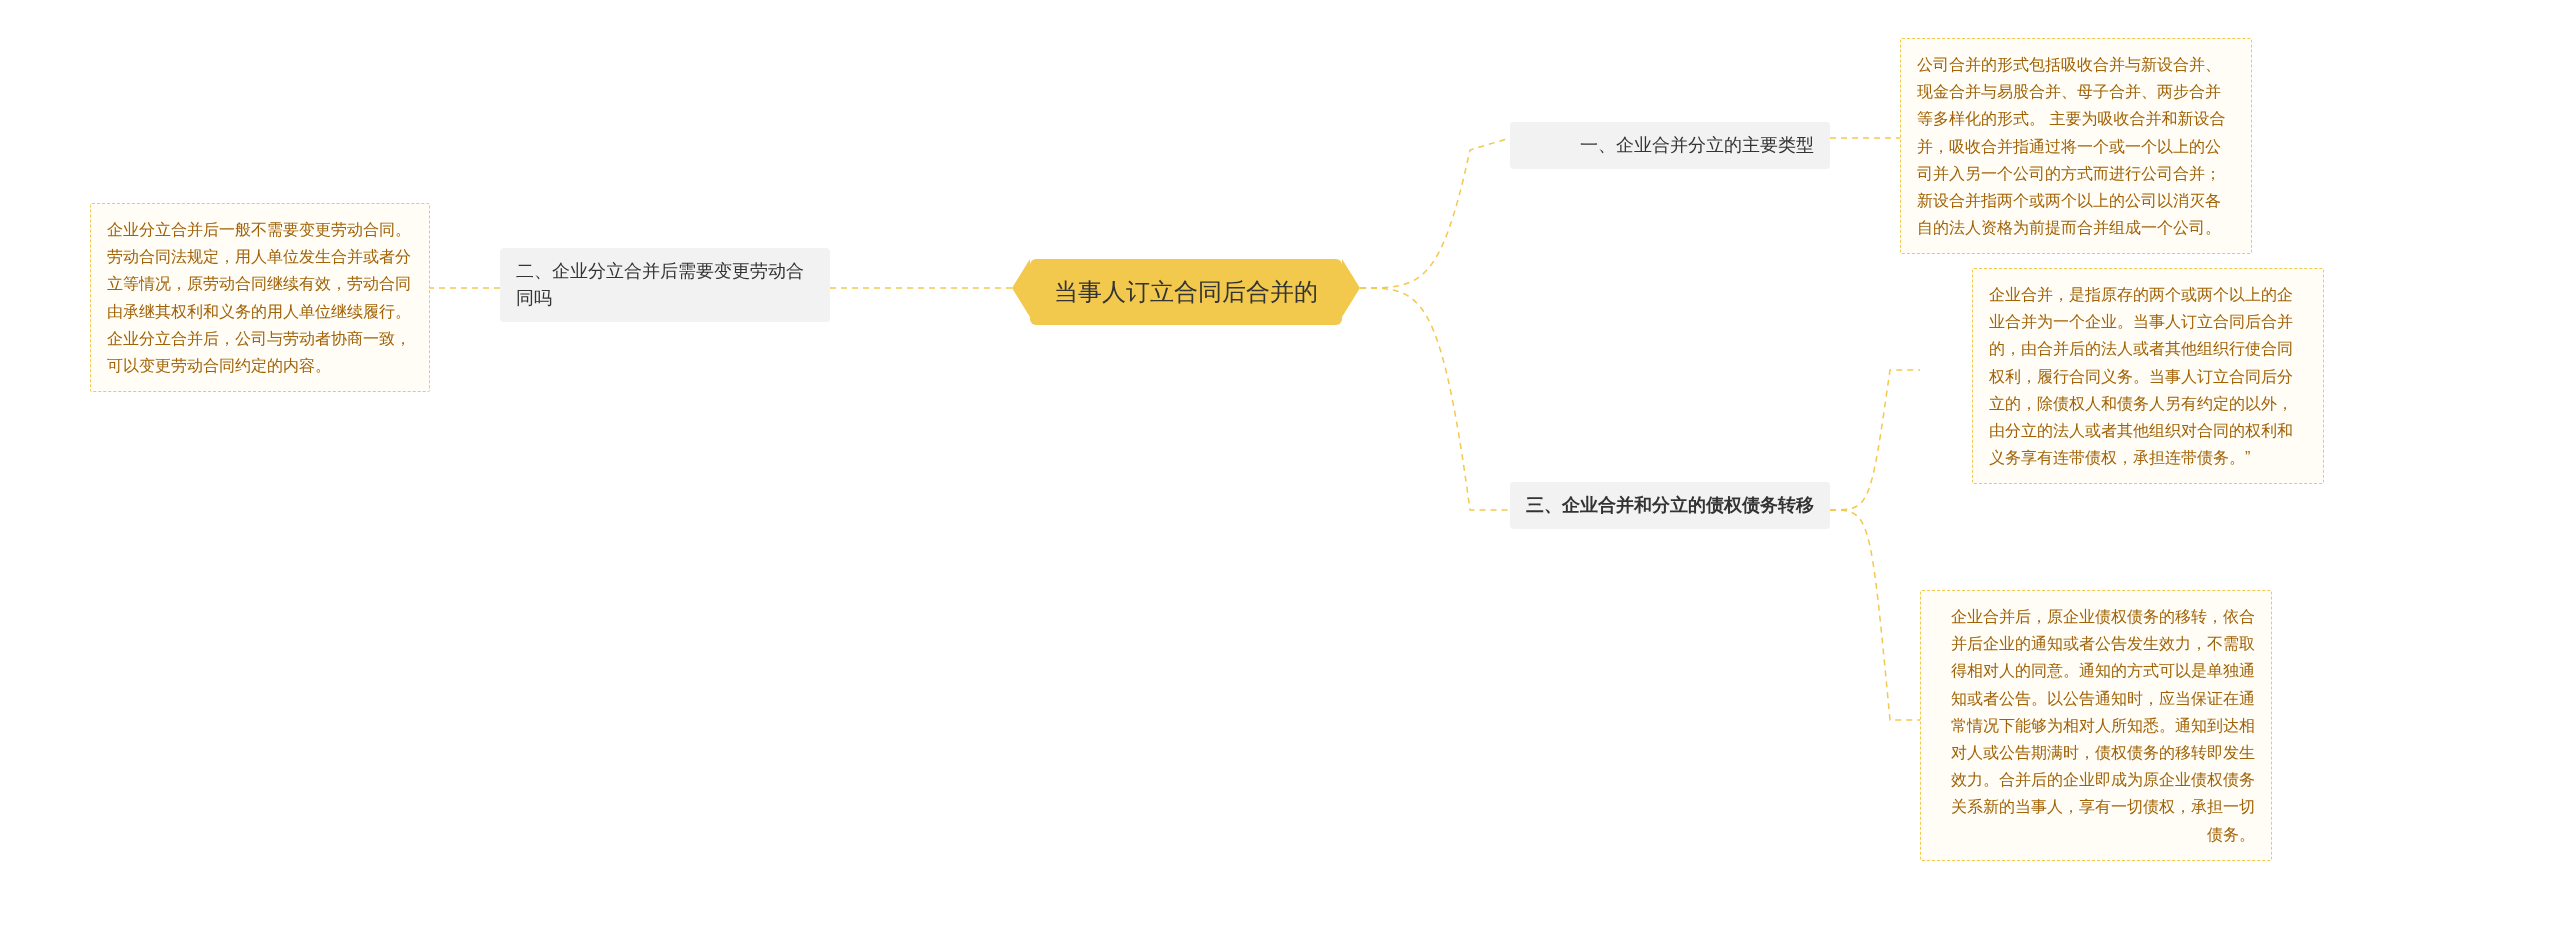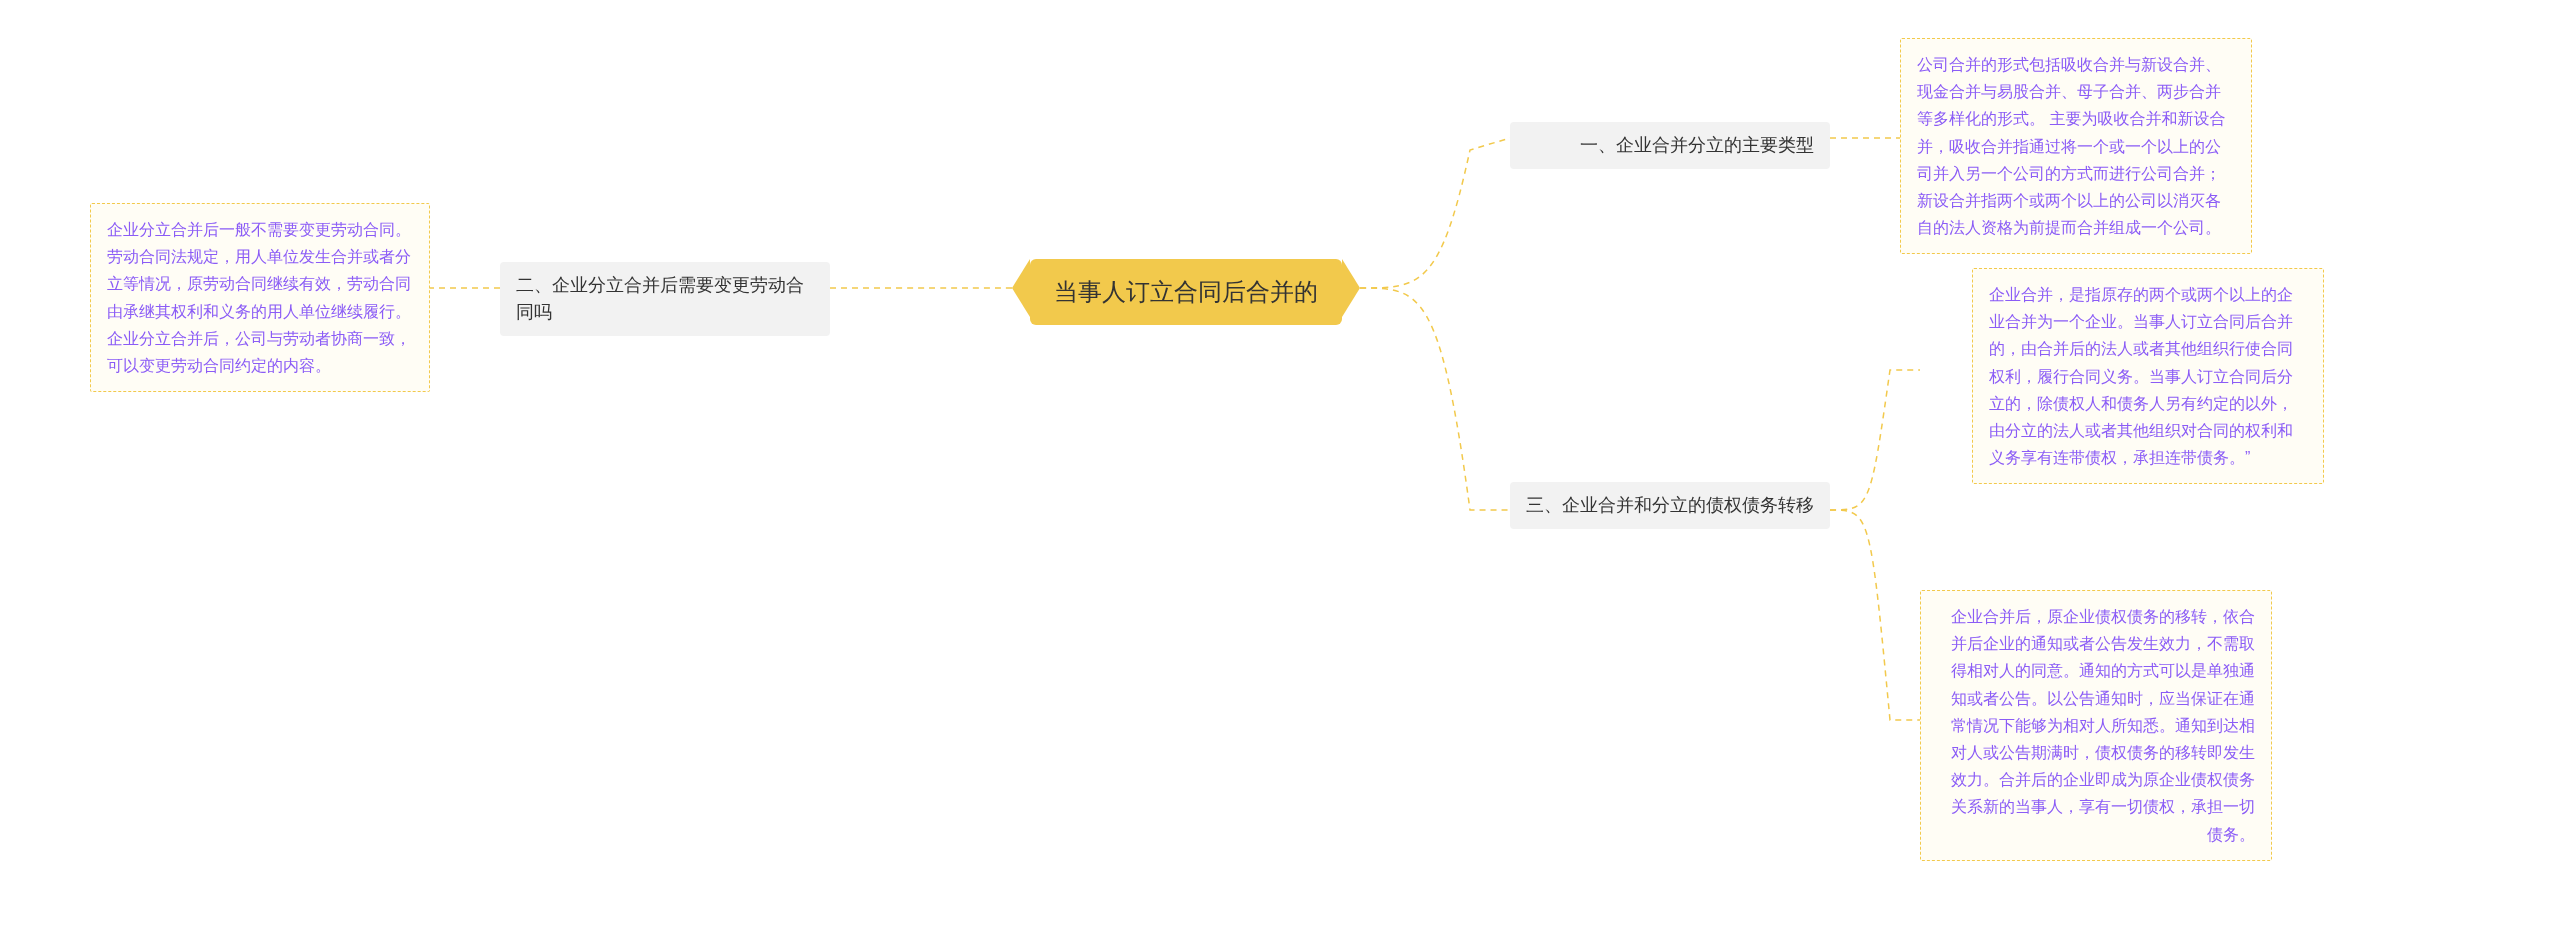--- a/index.html
+++ b/index.html
@@ -56,7 +56,7 @@
   .leaf {
     border: 1.5px dashed #f2c94c;
     background: #fffdf5;
-    color: #8b5cf6;
+    color: #a16207;
     padding: 12px 16px;
     font-size: 16px;
     line-height: 1.7;

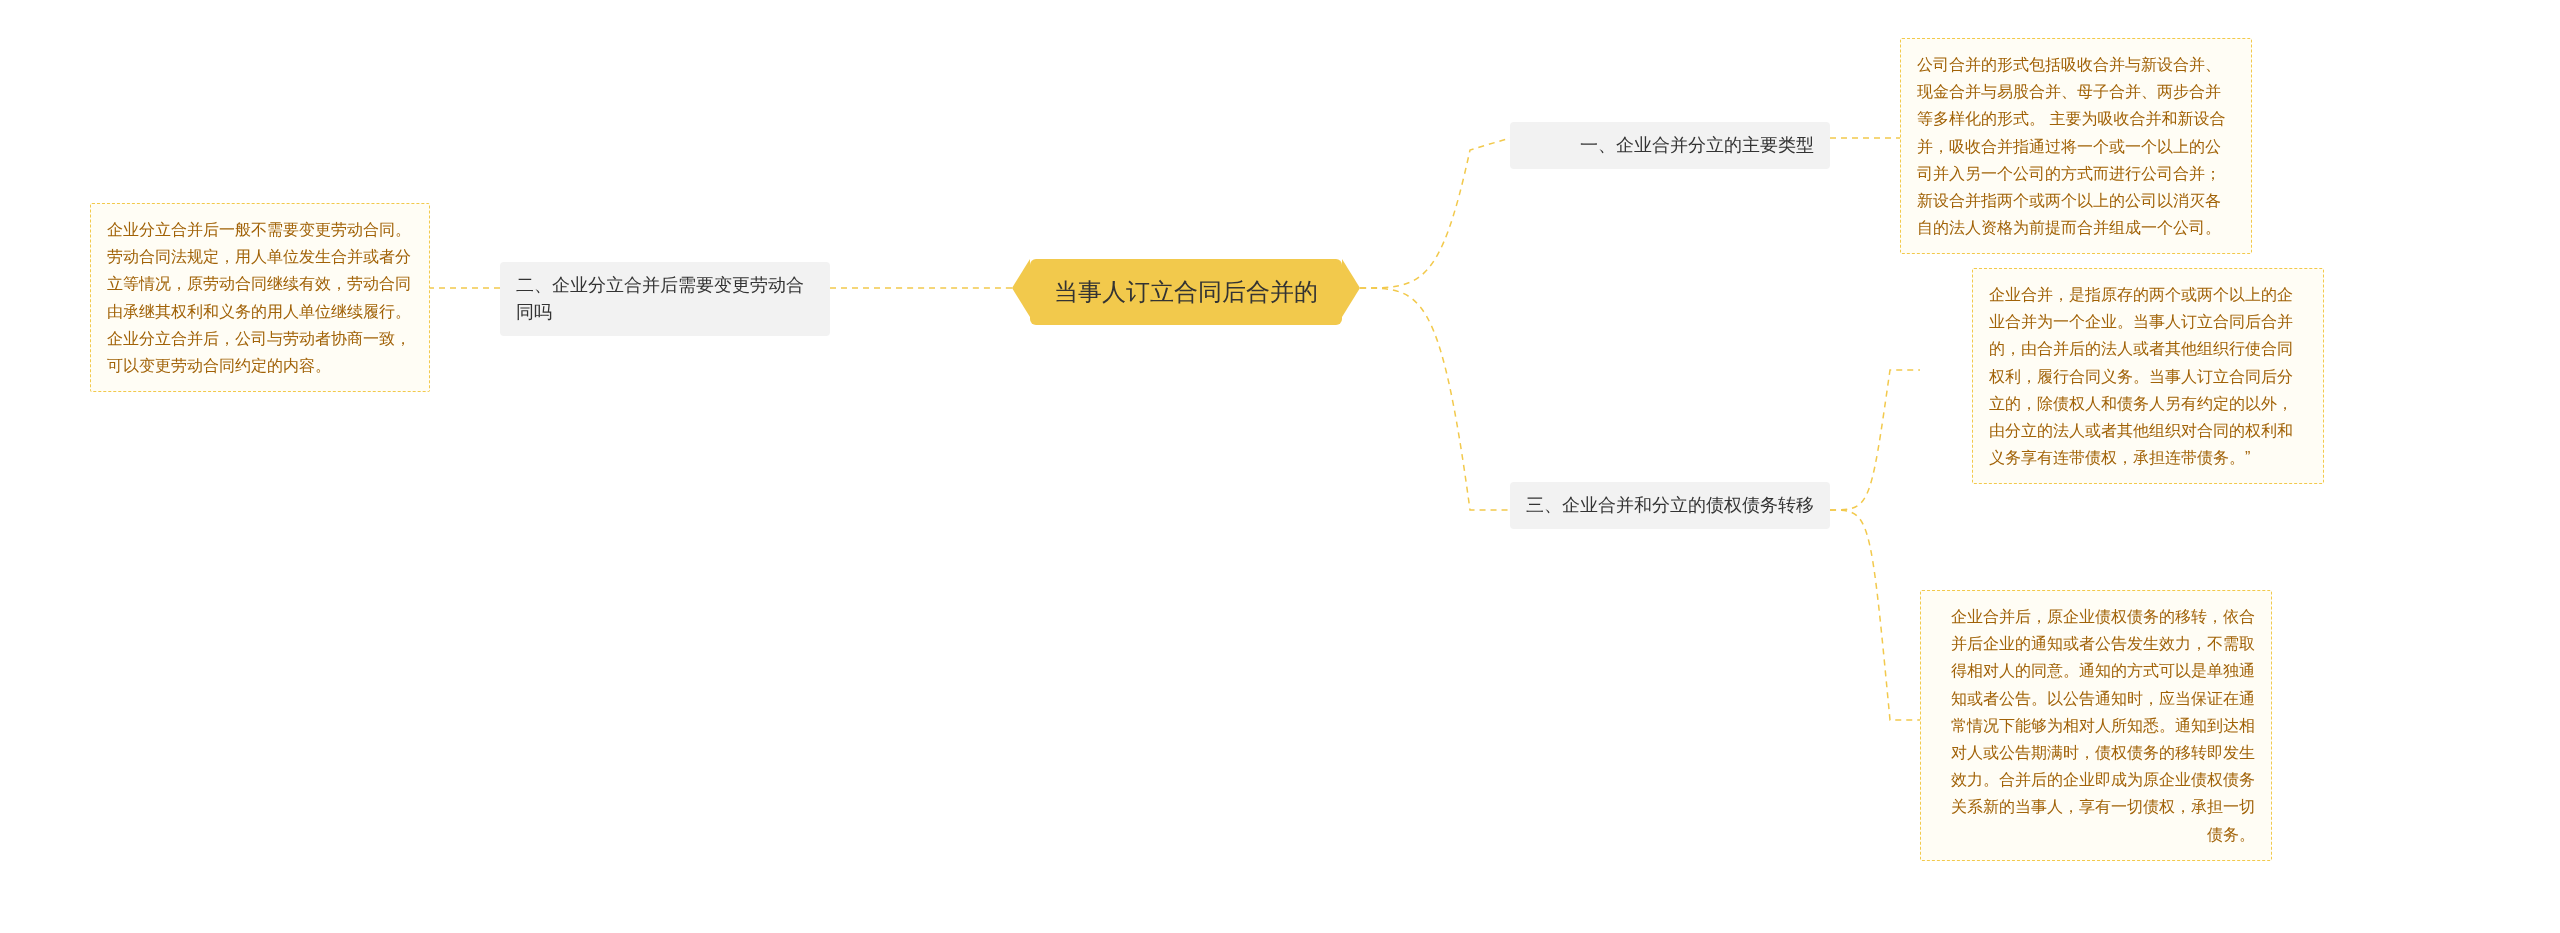--- a/index.html
+++ b/index.html
@@ -99,7 +99,7 @@
   <span>当事人订立合同后合并的</span>
 </div>
 
-<div class="node branch" style="left:500px; top:262px; width:330px;">
+<div class="node branch" style="left:500px; top:248px; width:330px;">
   <span>二、企业分立合并后需要变更劳动合同吗</span>
 </div>
 

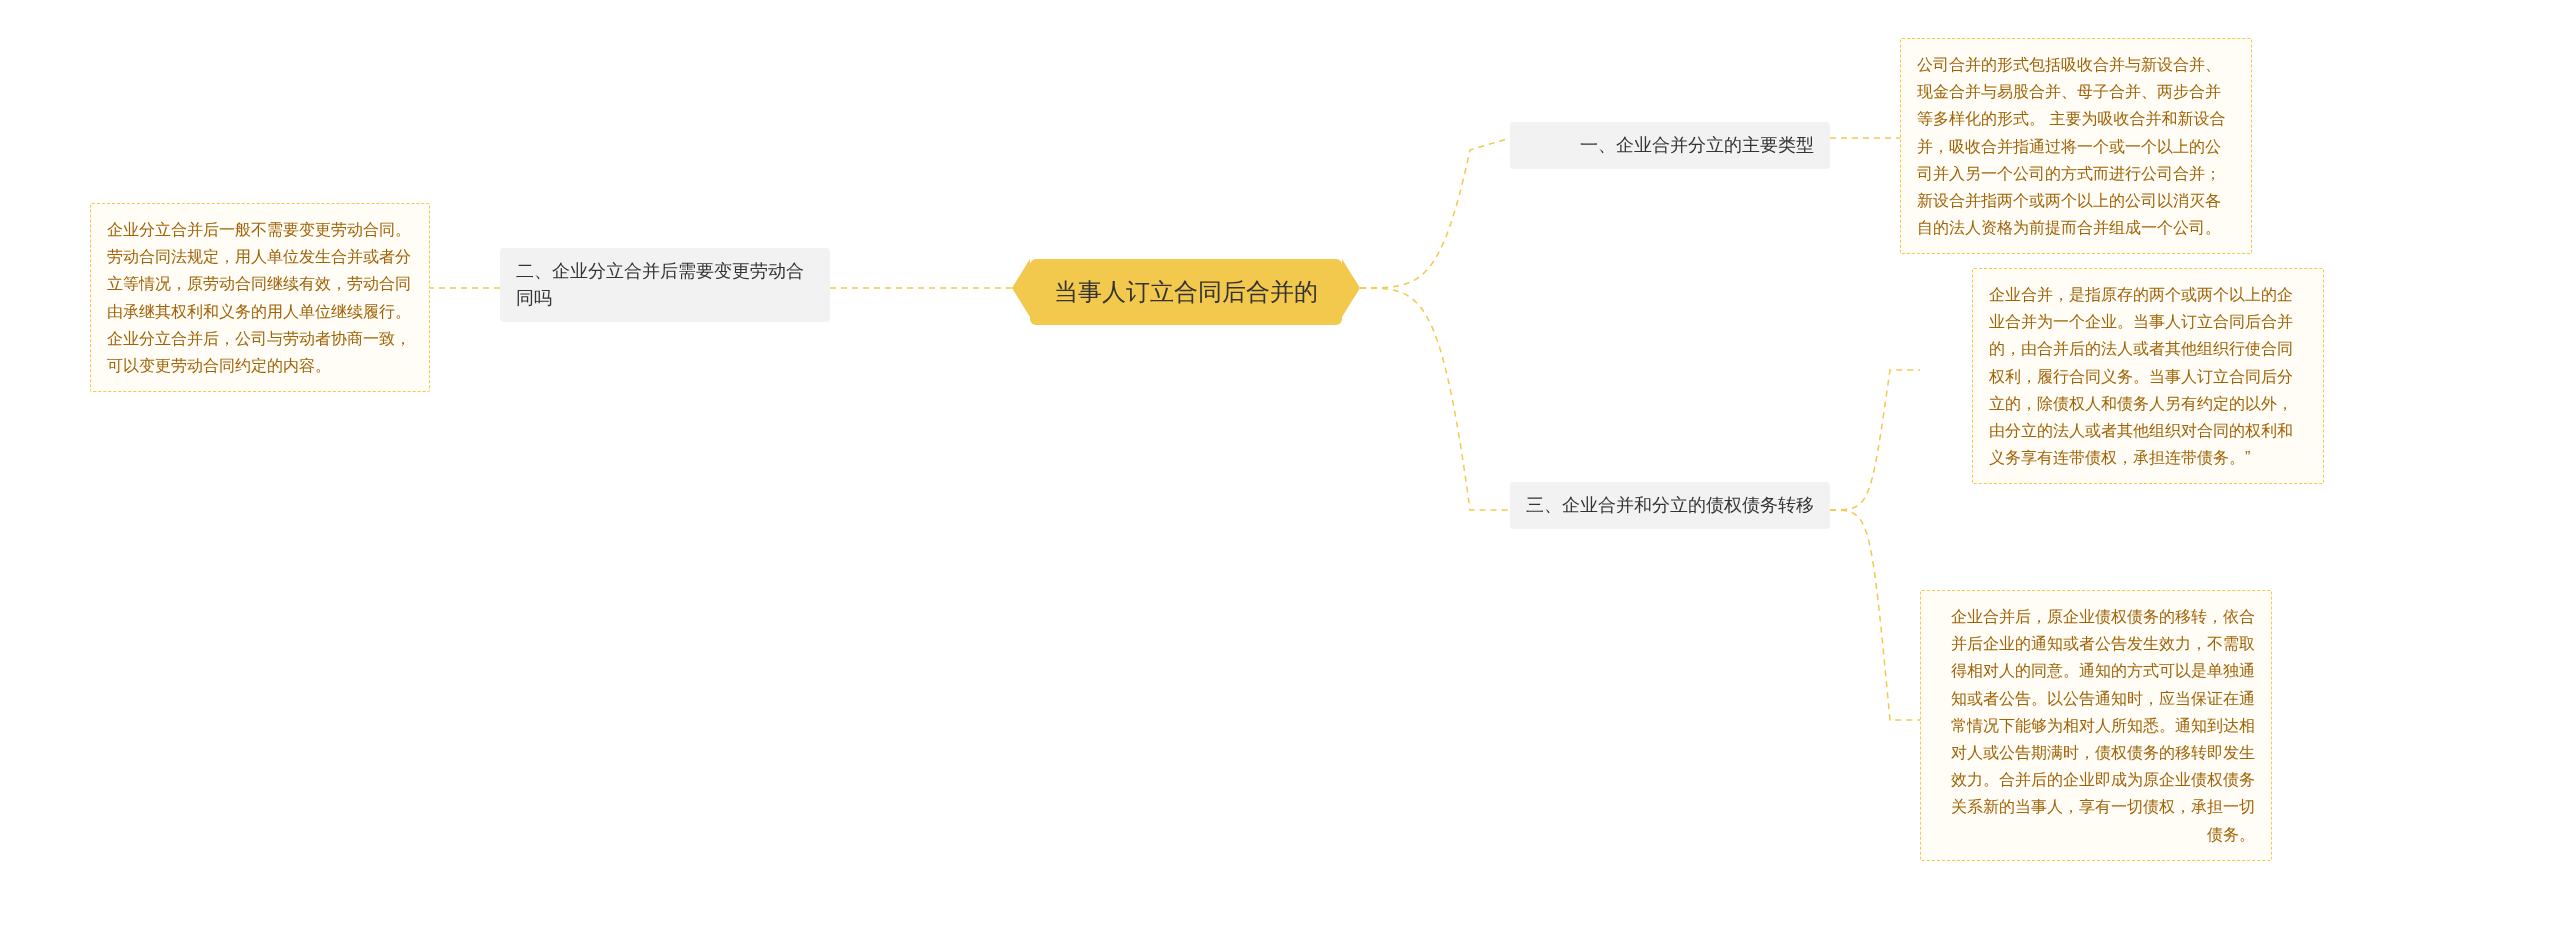--- a/index.html
+++ b/index.html
@@ -115,7 +115,7 @@
   <span>公司合并的形式包括吸收合并与新设合并、现金合并与易股合并、母子合并、两步合并等多样化的形式。 主要为吸收合并和新设合并，吸收合并指通过将一个或一个以上的公司并入另一个公司的方式而进行公司合并；新设合并指两个或两个以上的公司以消灭各自的法人资格为前提而合并组成一个公司。</span>
 </div>
 
-<div class="node branch" style="left:1510px; top:482px; width:320px;">
+<div class="node branch" style="left:1510px; top:482px; width:320px;font-weight:bold;">
   <span>三、企业合并和分立的债权债务转移</span>
 </div>
 

